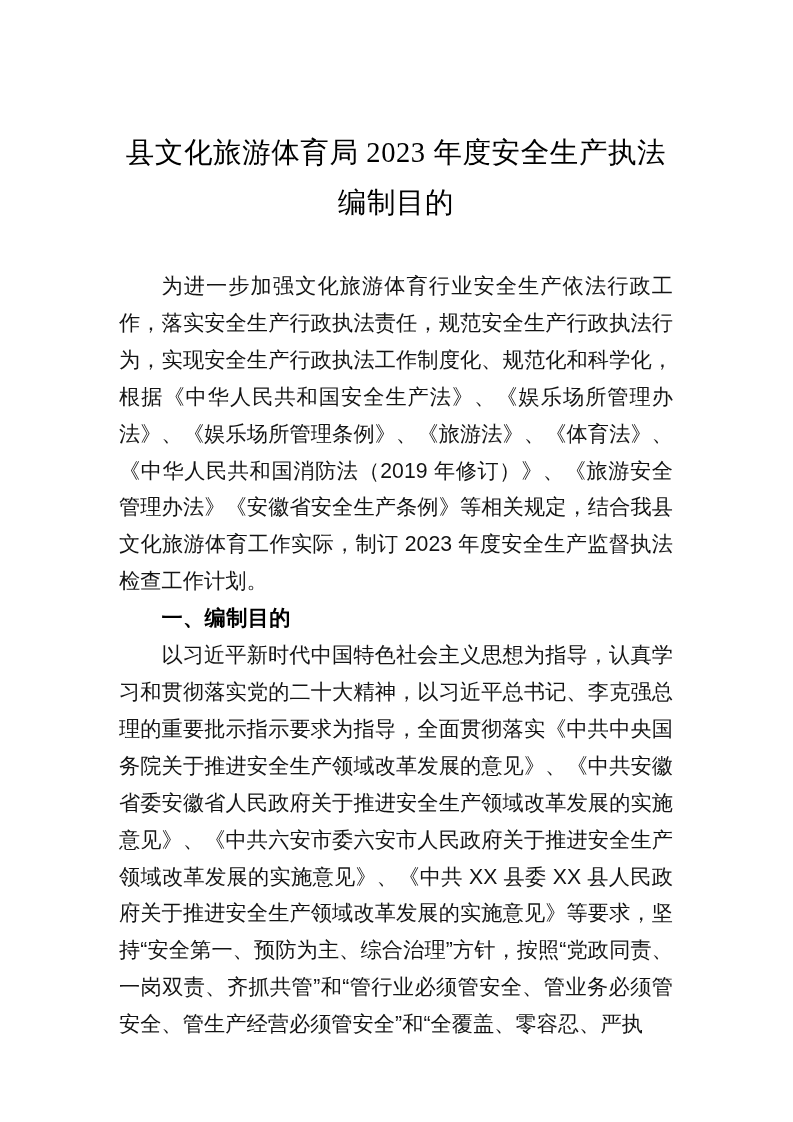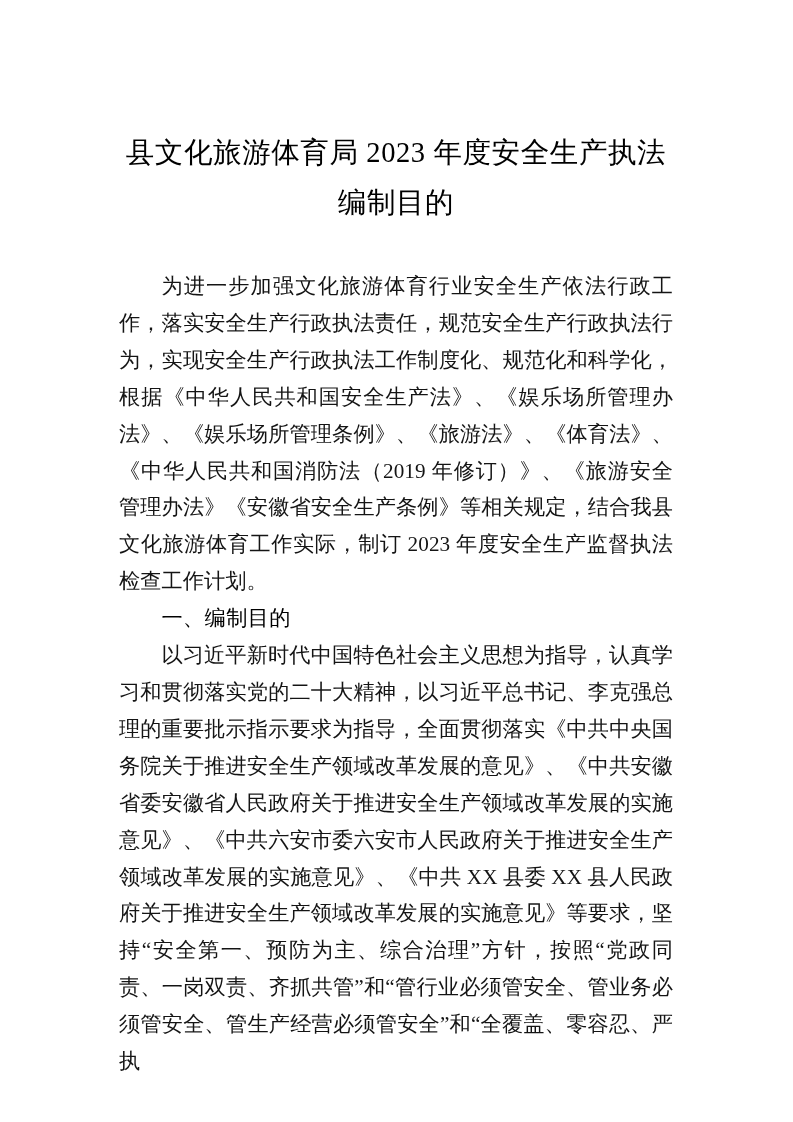--- a/index.html
+++ b/index.html
@@ -55,7 +55,7 @@
 
   .para {
     margin: 0;
-    font-family: Liberation Serif, serif;
+    font-family: Liberation Sans, sans-serif;
     font-size: 21.2px;
     line-height: 36.9px;
     color: #141414;

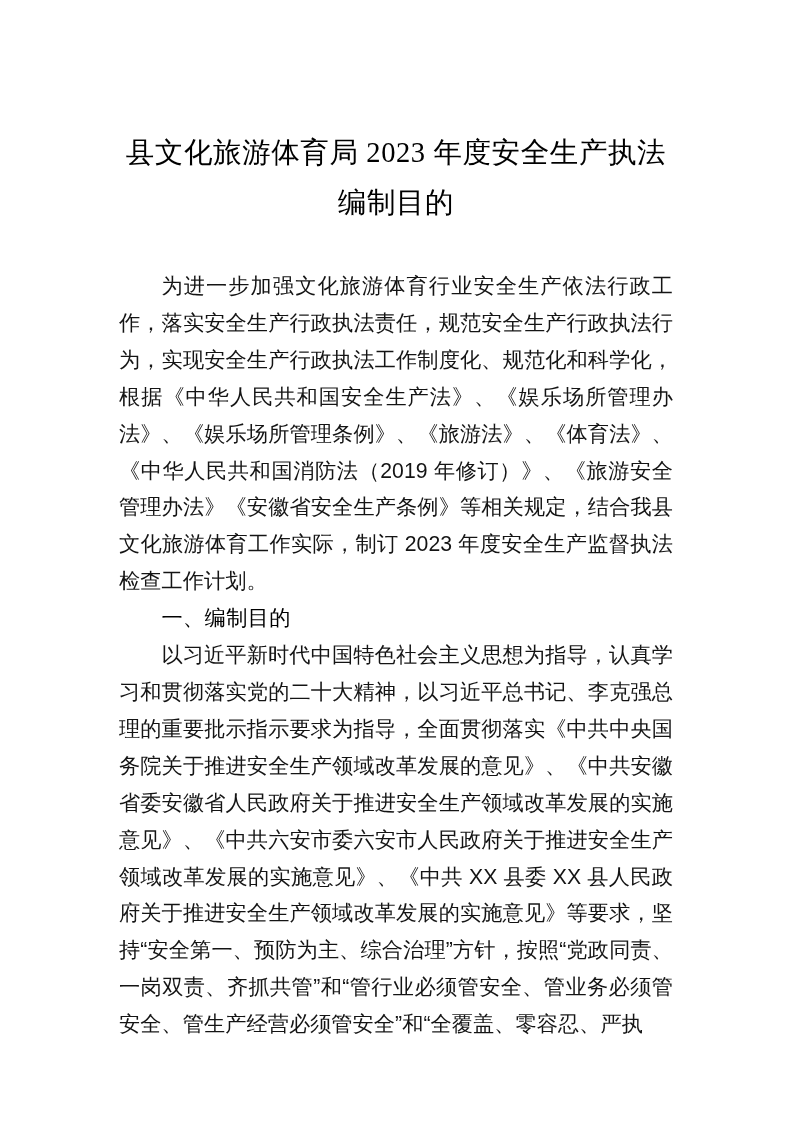--- a/index.html
+++ b/index.html
@@ -71,7 +71,7 @@
     font-family: "DejaVu Sans", "Liberation Sans", sans-serif;
     font-size: 21.2px;
     line-height: 36.9px;
-    font-weight: 400;
+    font-weight: 700;
     color: #000000;
     text-indent: 2em;
     letter-spacing: 0.4px;

